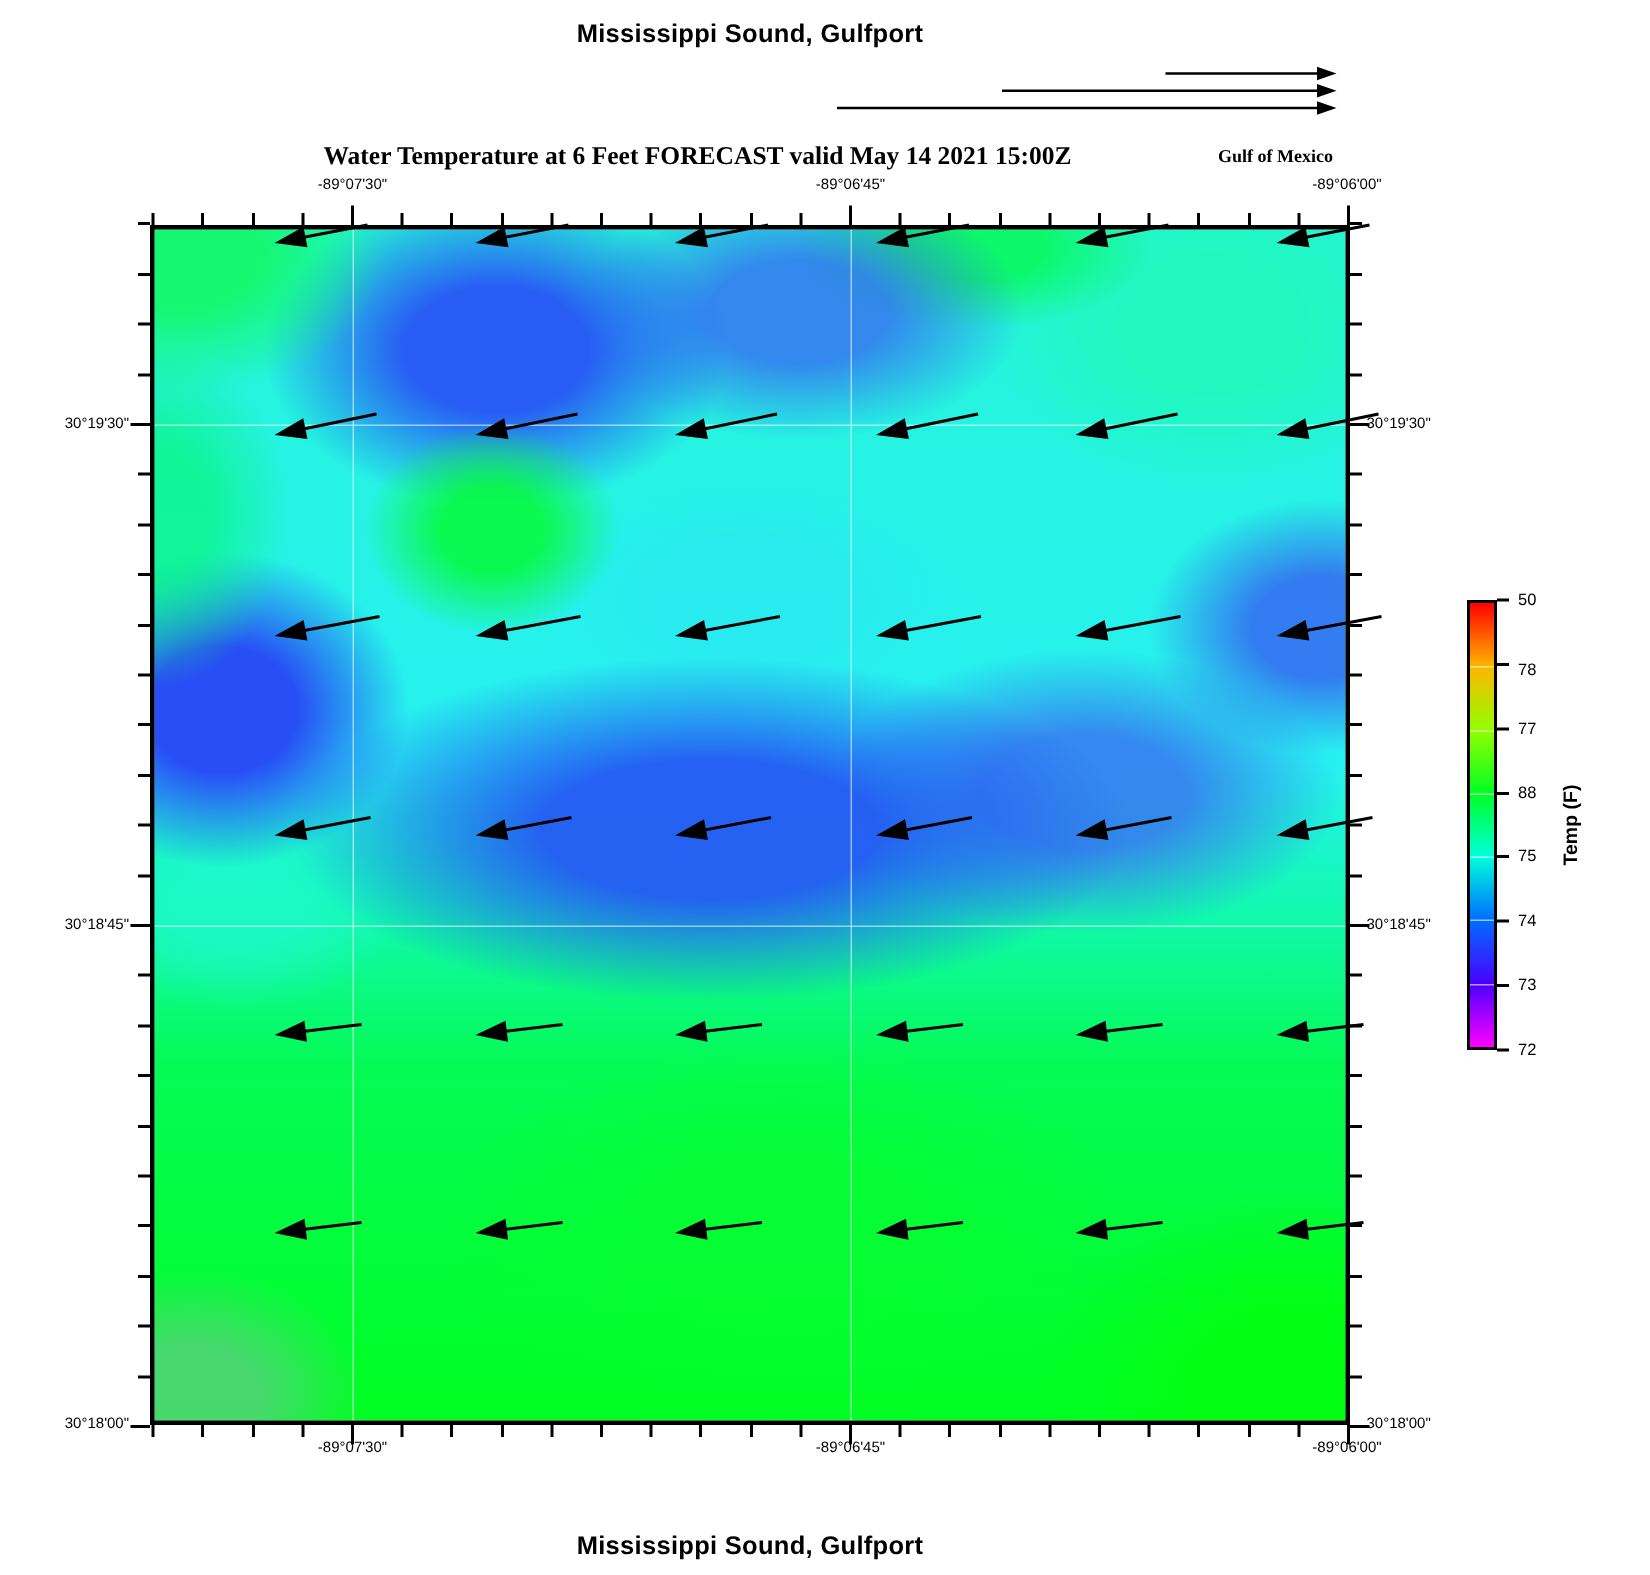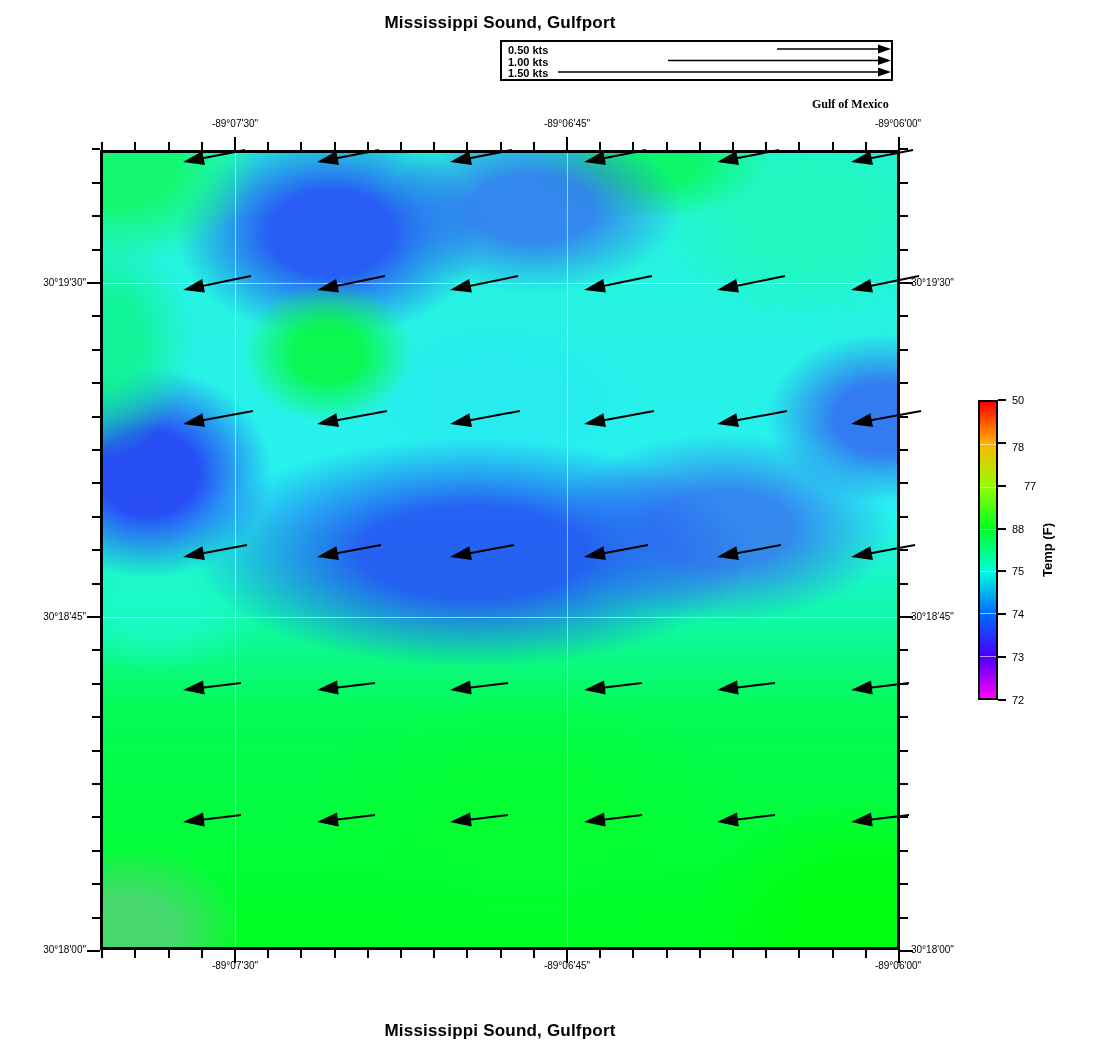--- a/index.html
+++ b/index.html
@@ -54,11 +54,6 @@
 
   <div class="title-top">Mississippi Sound, Gulfport</div>
 
-  <div class="legend-box">
-    <span class="legend-label ll1">0.50 kts</span>
-    <span class="legend-label ll2">1.00 kts</span>
-    <span class="legend-label ll3">1.50 kts</span>
-  </div>
 
   <div class="annotation">Gulf of Mexico</div>
 

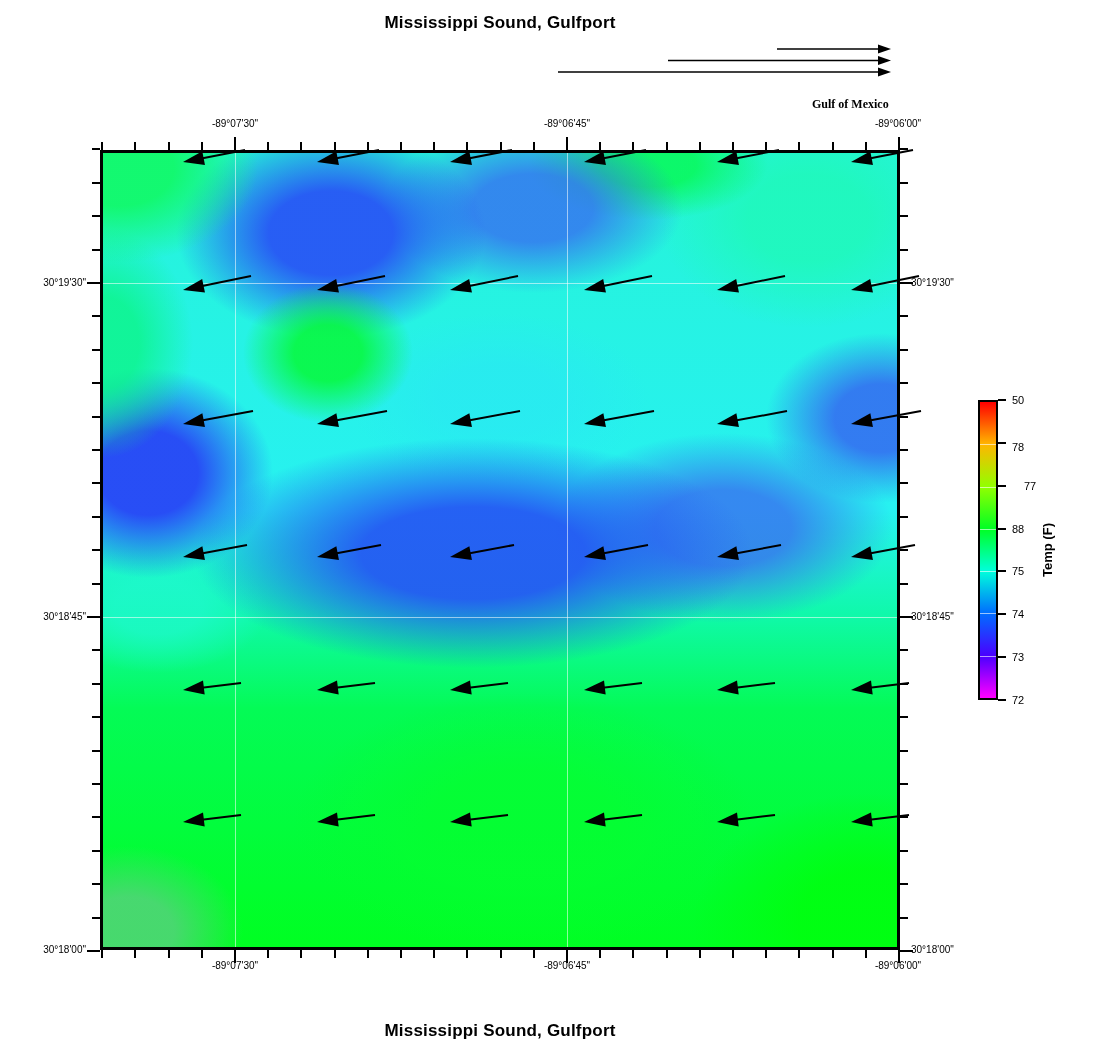--- a/index.html
+++ b/index.html
@@ -55,6 +55,7 @@
   <div class="title-top">Mississippi Sound, Gulfport</div>
 
 
+  <div class="subtitle">Water Temperature at 6 Feet FORECAST valid May 14 2021 15:00Z</div>
   <div class="annotation">Gulf of Mexico</div>
 
   <div class="map" id="map" style="background: radial-gradient(85px 70px at 225px 200px, rgba(6, 249, 55, 0.85) 0%, rgba(6, 249, 55, 0.85) 40%, transparent 100%), radial-gradient(140px 95px at 15px 15px, rgba(16, 249, 94, 0.85) 0%, rgba(16, 249, 94, 0.85) 40%, transparent 100%), radial-gradient(90px 115px at 0px 190px, rgba(10, 245, 128, 0.75) 0%, rgba(10, 245, 128, 0.75) 40%, transparent 100%), radial-gradient(155px 105px at 228px 80px, rgba(40, 81, 246, 0.92) 0%, rgba(40, 81, 246, 0.92) 40%, transparent 100%), radial-gradient(150px 85px at 430px 55px, rgba(54, 110, 242, 0.8) 0%, rgba(54, 110, 242, 0.8) 40%, transparent 100%), radial-gradient(120px 55px at 545px 12px, rgba(6, 249, 79, 0.8) 0%, rgba(6, 249, 79, 0.8) 40%, transparent 100%), radial-gradient(150px 110px at 705px 65px, rgba(31, 249, 184, 0.8) 0%, rgba(31, 249, 184, 0.8) 40%, transparent 100%), radial-gradient(125px 105px at 45px 320px, rgba(40, 64, 246, 0.92) 0%, rgba(40, 64, 246, 0.92) 40%, transparent 100%), radial-gradient(280px 115px at 370px 400px, rgba(37, 85, 244, 0.92) 0%, rgba(37, 85, 244, 0.92) 40%, transparent 100%), radial-gradient(170px 95px at 620px 375px, rgba(56, 111, 240, 0.8) 0%, rgba(56, 111, 240, 0.8) 40%, transparent 100%), radial-gradient(115px 85px at 778px 265px, rgba(54, 94, 242, 0.8) 0%, rgba(54, 94, 242, 0.8) 40%, transparent 100%), radial-gradient(110px 65px at 55px 455px, rgba(31, 249, 206, 0.7) 0%, rgba(31, 249, 206, 0.7) 40%, transparent 100%), radial-gradient(150px 85px at 395px 245px, rgba(42, 230, 244, 0.55) 0%, rgba(42, 230, 244, 0.55) 40%, transparent 100%), radial-gradient(115px 85px at 25px 778px, rgba(89, 207, 128, 0.8) 0%, rgba(89, 207, 128, 0.8) 40%, transparent 100%), radial-gradient(175px 130px at 765px 770px, rgba(0, 255, 13, 0.8) 0%, rgba(0, 255, 13, 0.8) 40%, transparent 100%), radial-gradient(230px 130px at 420px 670px, rgba(5, 255, 47, 0.7) 0%, rgba(5, 255, 47, 0.7) 40%, transparent 100%), linear-gradient(rgb(37, 244, 216) 0%, rgb(39, 241, 241) 45%, rgb(16, 249, 171) 58%, rgb(4, 251, 86) 70%, rgb(0, 255, 34) 100%);">

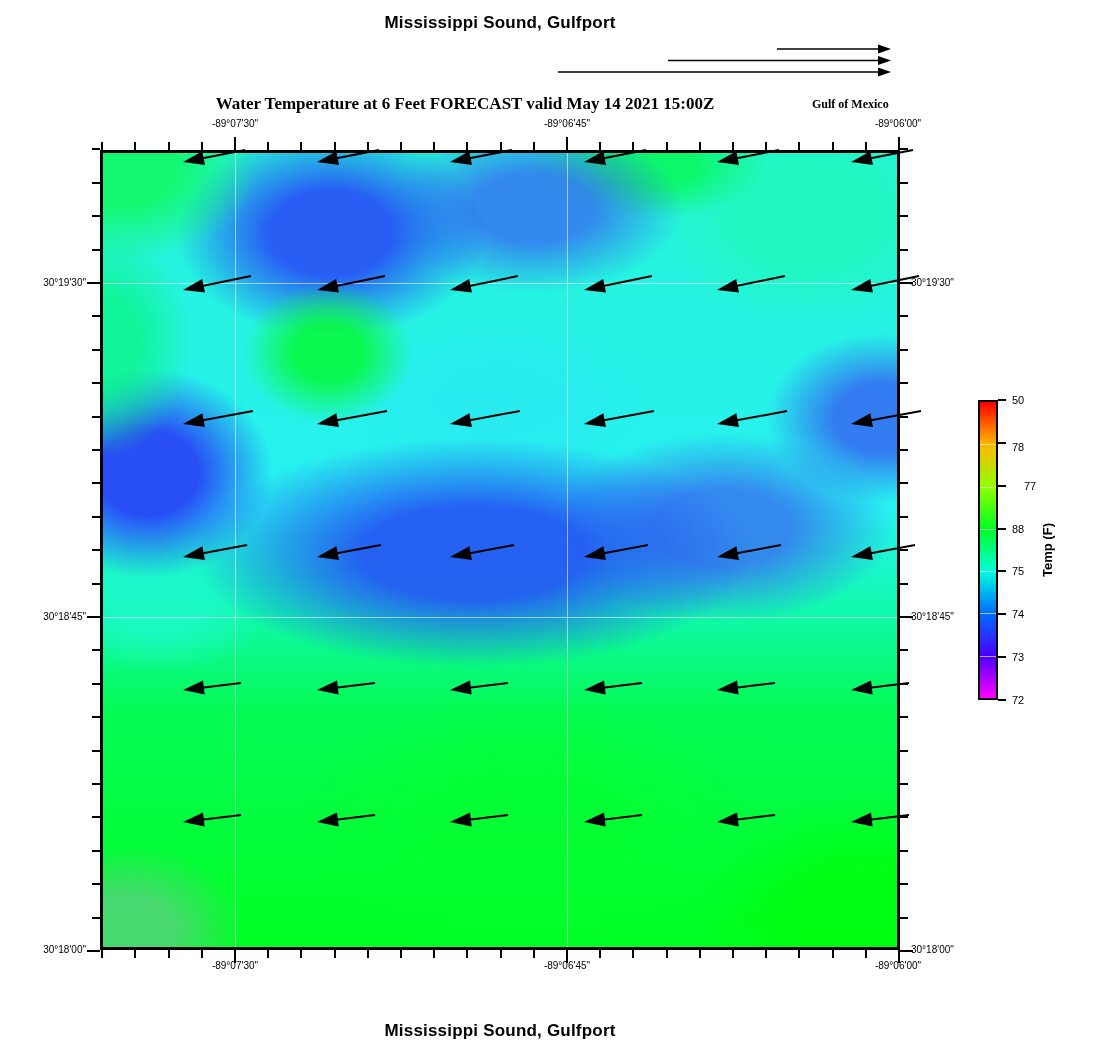--- a/index.html
+++ b/index.html
@@ -274,7 +274,7 @@
     <div class="tick" style="left: 998px; top: 441.857px; width: 8px; height: 2px;"></div>
     <div class="cb-label" style="left: 1012px; top: 440px;">78</div>
     <div class="tick" style="left: 998px; top: 484.714px; width: 8px; height: 2px;"></div>
-    <div class="cb-label" style="left: 1012px; top: 478.714px; margin-left: 12px;">77</div>
+    <div class="cb-label" style="left: 1012px; top: 478.714px;">77</div>
     <div class="tick" style="left: 998px; top: 527.571px; width: 8px; height: 2px;"></div>
     <div class="cb-label" style="left: 1012px; top: 521.571px;">88</div>
     <div class="tick" style="left: 998px; top: 570.429px; width: 8px; height: 2px;"></div>

